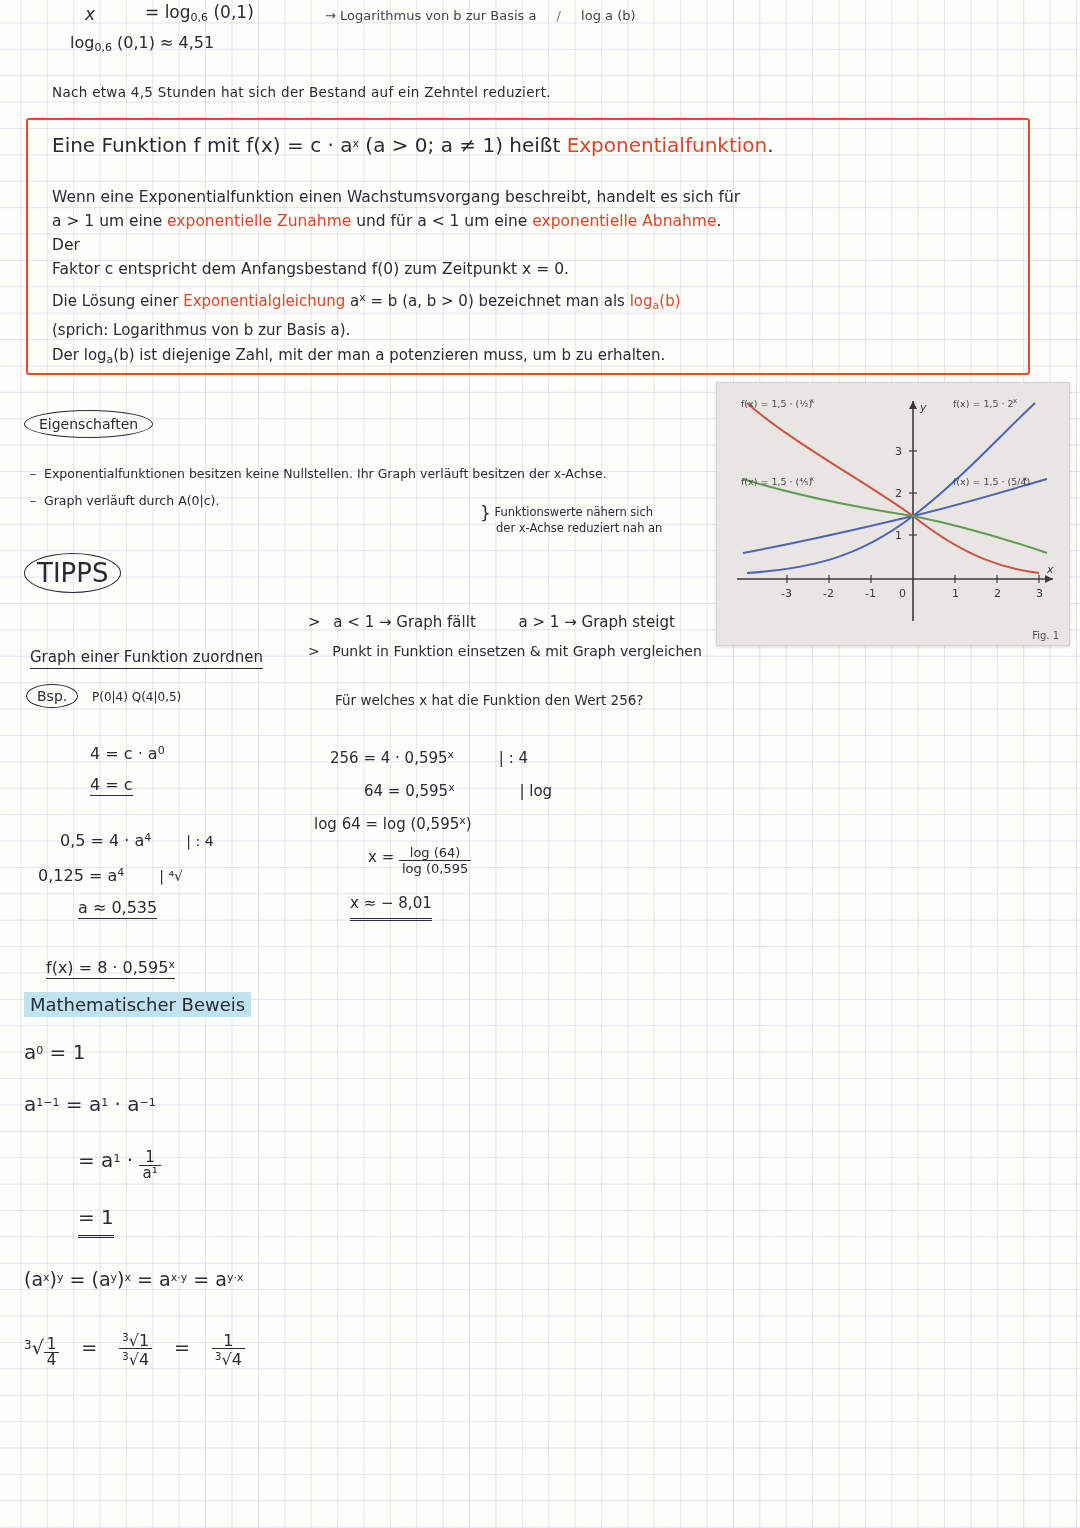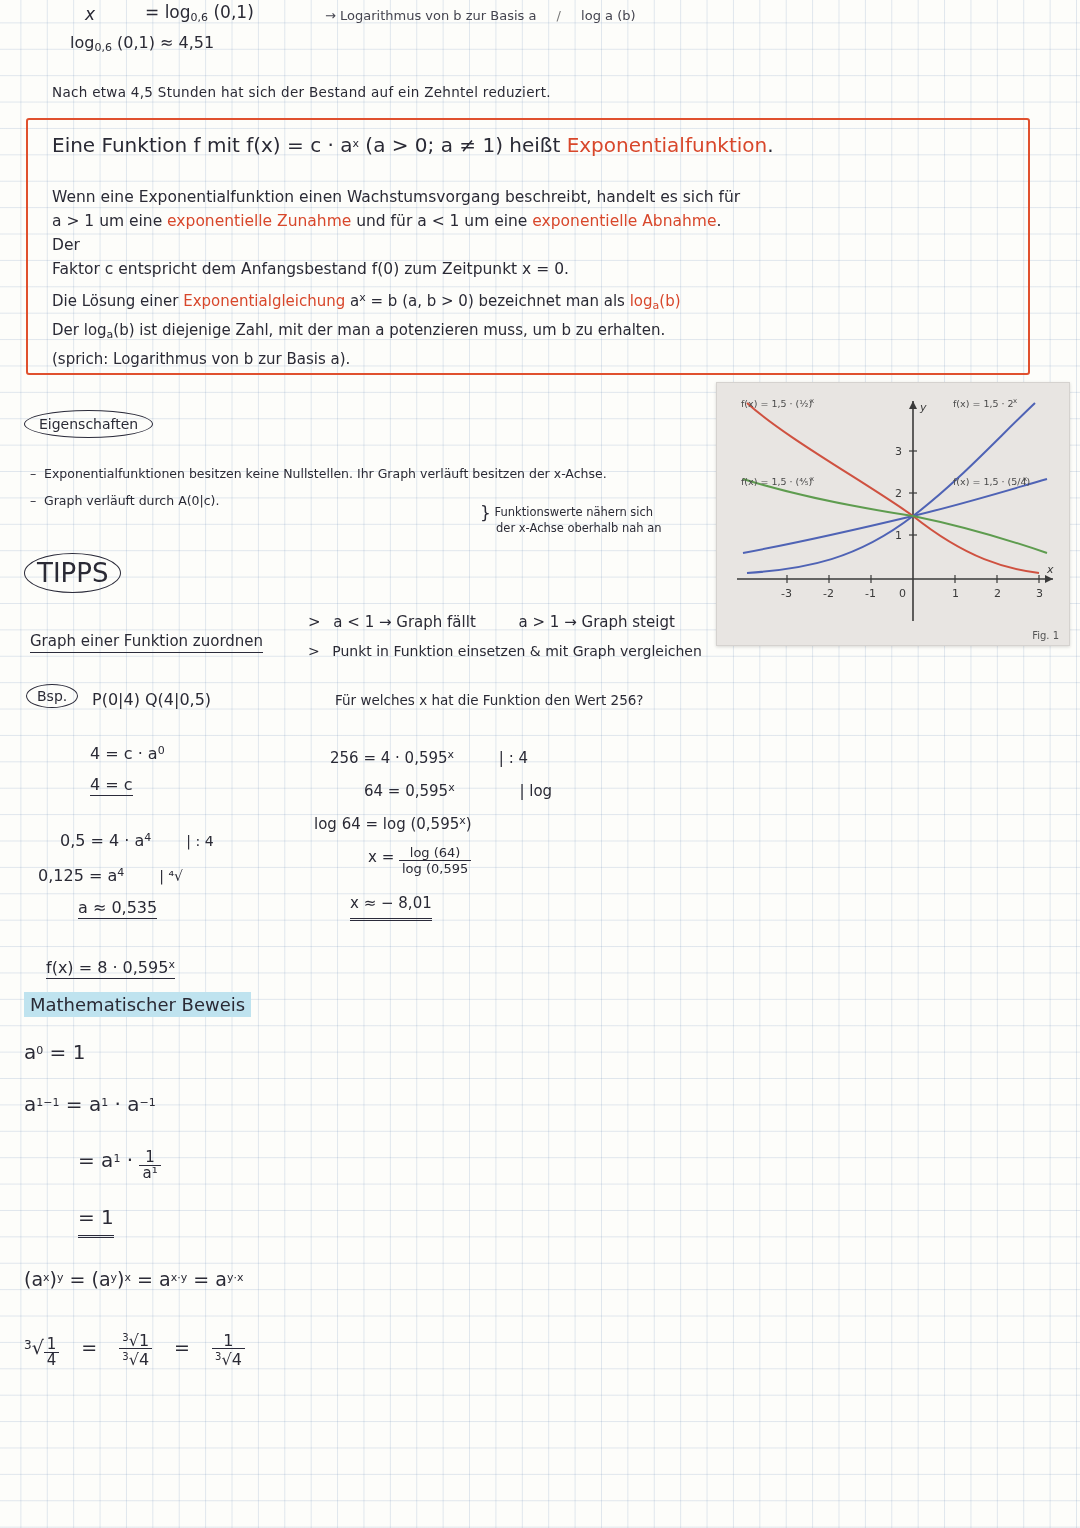--- a/index.html
+++ b/index.html
@@ -138,10 +138,10 @@
     <div>
       <span>Die Lösung einer </span><span class="red">Exponentialgleichung</span><span> a</span><span class="sup">x</span><span> = b  (a, b &gt; 0) bezeichnet man als </span><span class="red">log</span><span class="red sub">a</span><span class="red">(b)</span>
     </div>
+    <div>(sprich: Logarithmus von b zur Basis a).</div>
     <div>
       <span>Der log</span><span class="sub">a</span><span>(b) ist diejenige Zahl, mit der man a potenzieren muss, um b zu erhalten.</span>
     </div>
-    <div>(sprich: Logarithmus von b zur Basis a).</div>
   </div>
 
   <div class="abs eig">

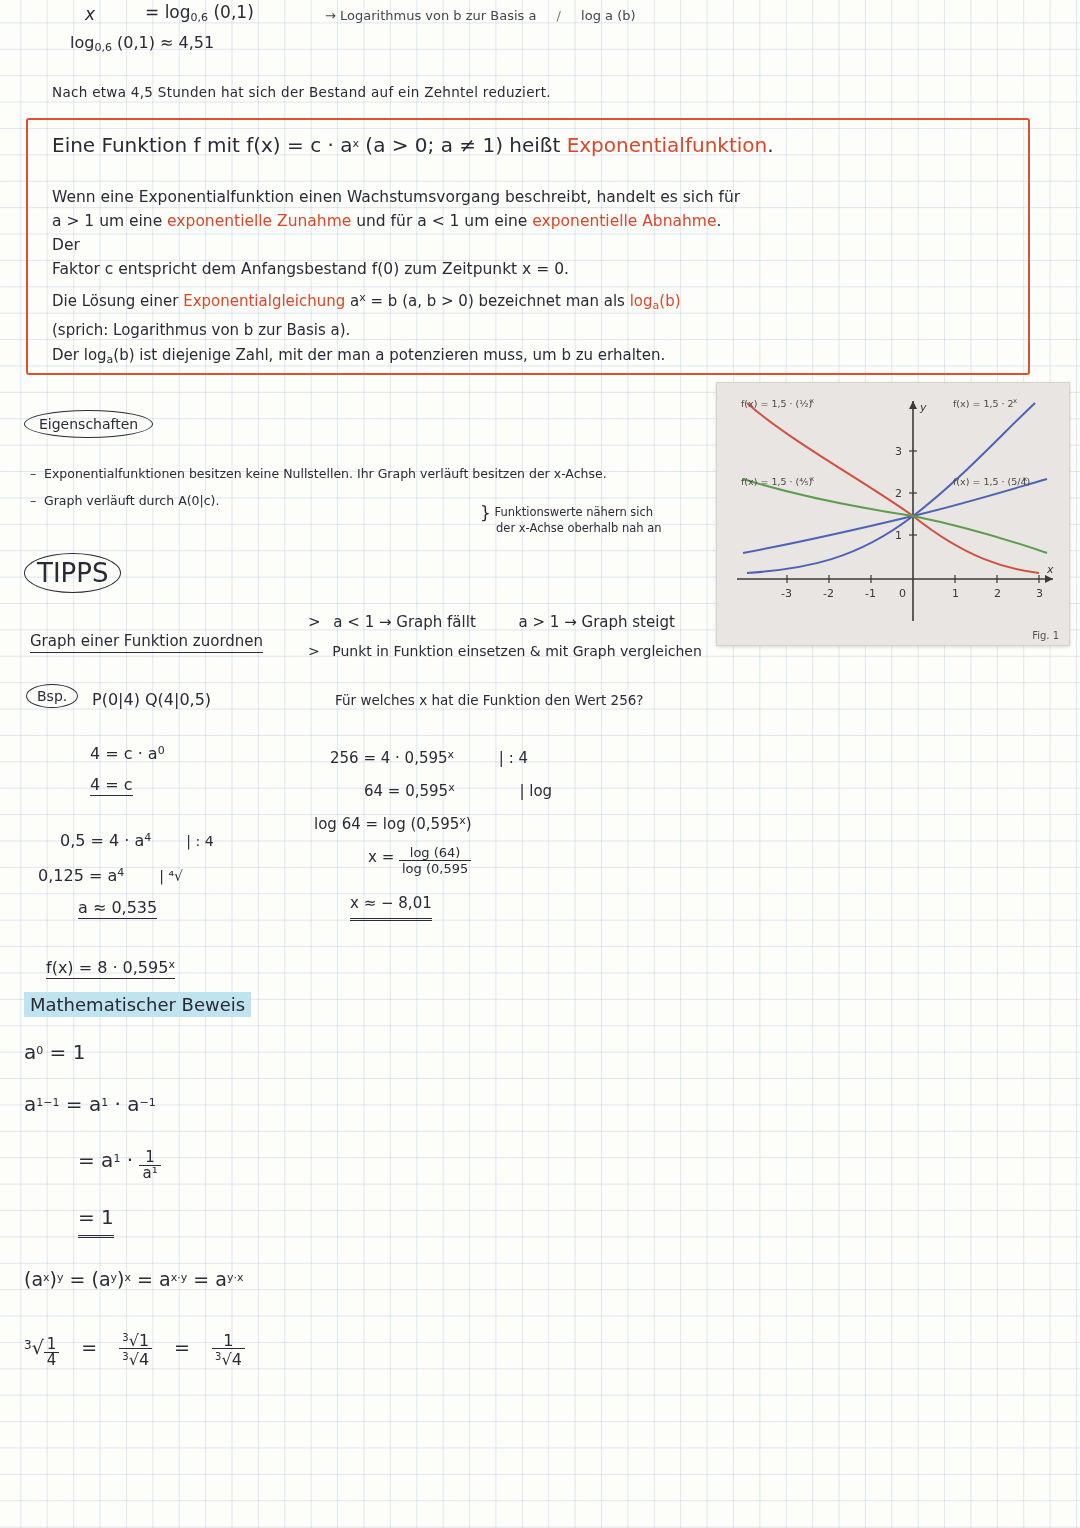--- a/index.html
+++ b/index.html
@@ -158,7 +158,7 @@
       <span style="font-size:17px;vertical-align:-3px;">}</span>
       <span>Funktionswerte nähern sich</span>
     </div>
-    <div style="margin-left:16px">der x-Achse oberhalb nah an</div>
+    <div style="margin-left:16px">der x-Achse reduziert nah an</div>
   </div>
 
   <div class="abs tipps">

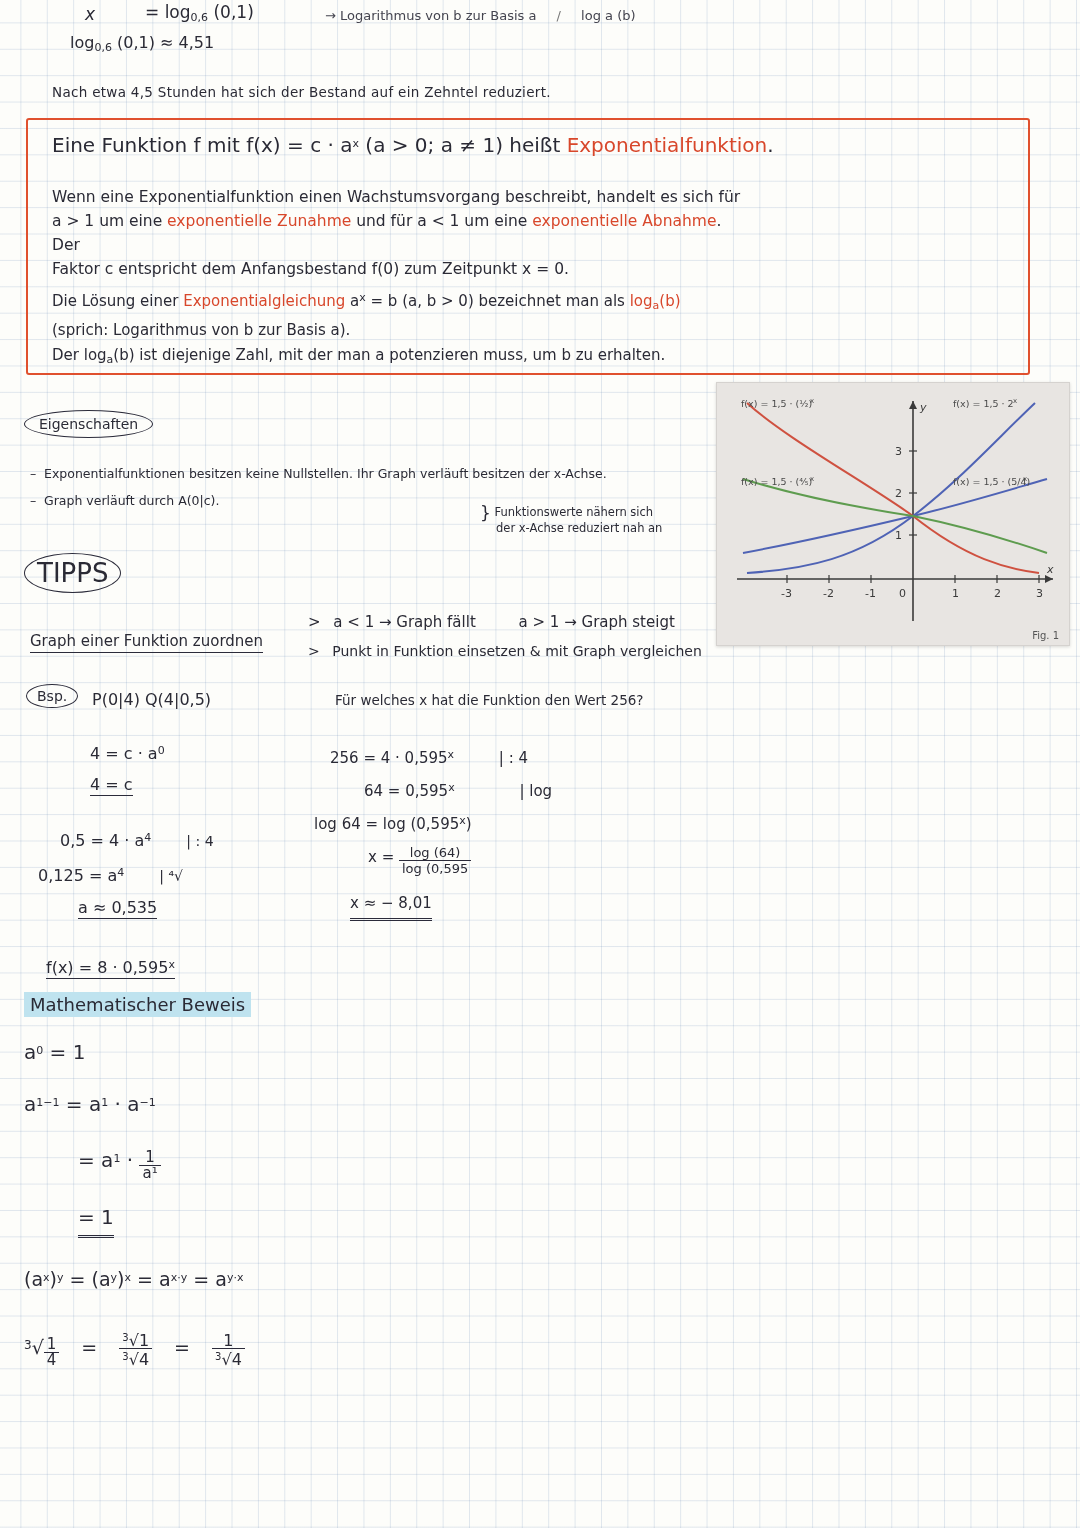--- a/index.html
+++ b/index.html
@@ -59,7 +59,7 @@
   
   .tipps{left:24px;top:553px;font-size:26px;}
   .tipps .ell{padding:4px 12px;}
-  .tipp-head{left:30px;top:632px;font-size:15px;border-bottom:1.5px solid #2b2b3a;padding-bottom:2px;}
+  .tipp-head{left:30px;top:648px;font-size:15px;border-bottom:1.5px solid #2b2b3a;padding-bottom:2px;}
   .tipp-r1{left:308px;top:613px;font-size:15px;}
   .tipp-r2{left:308px;top:643px;font-size:14px;}
 

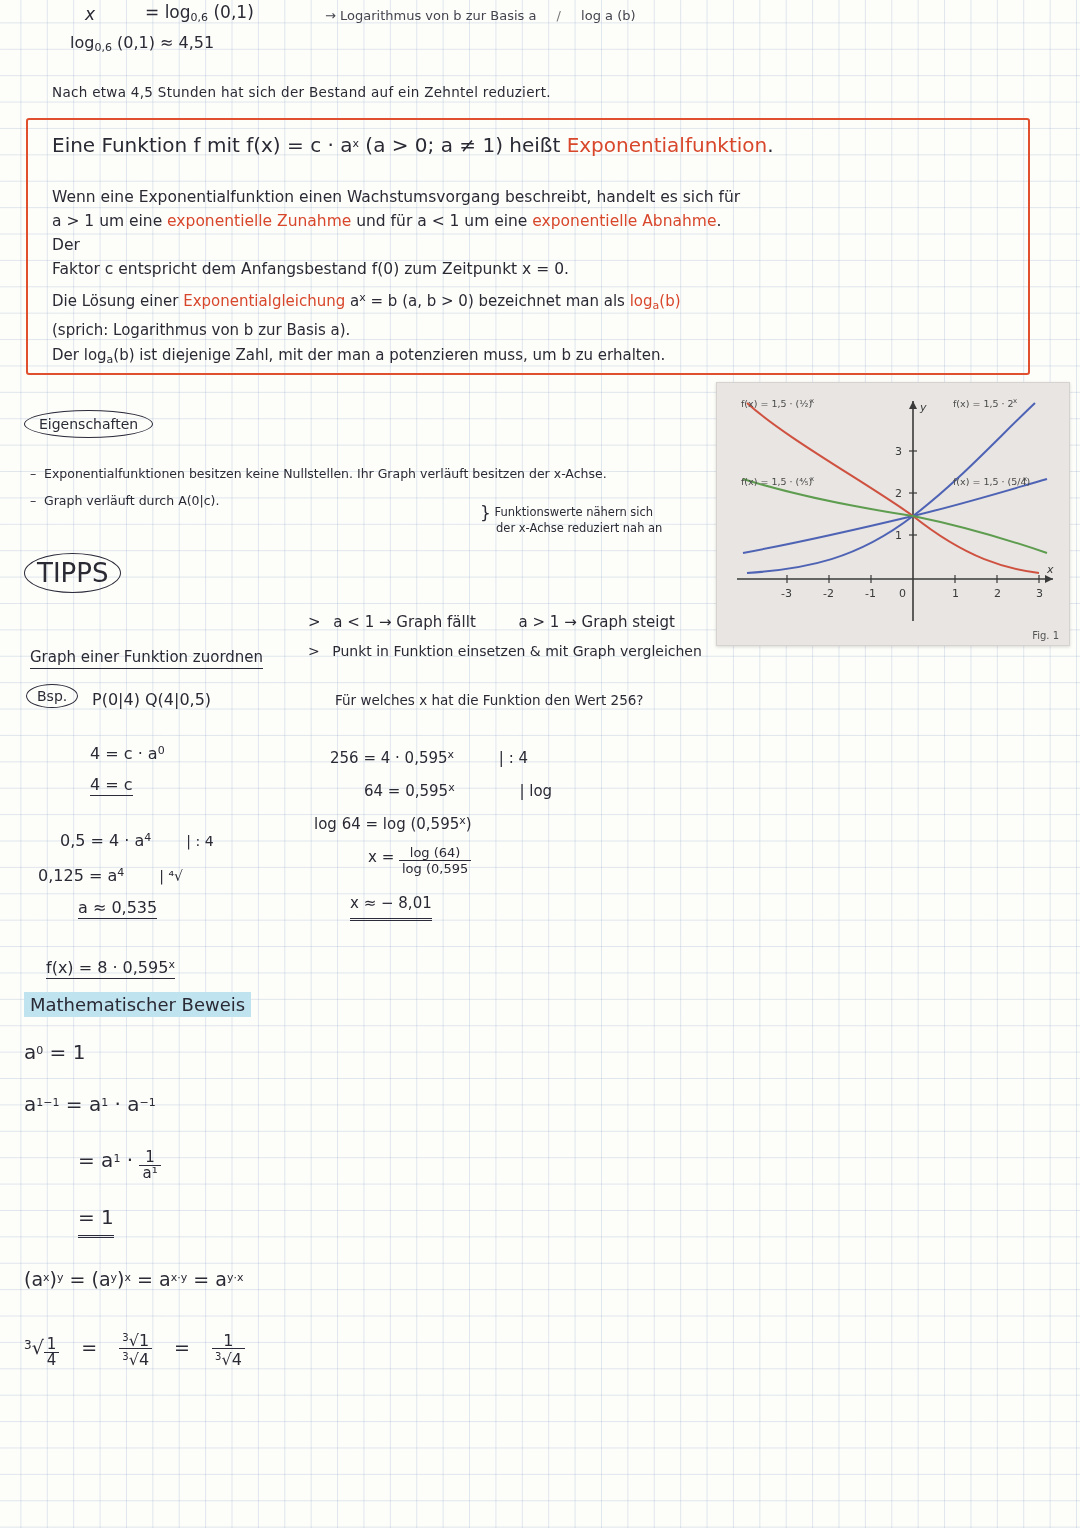--- a/index.html
+++ b/index.html
@@ -66,7 +66,7 @@
   
   .bsp{left:26px;top:684px;font-size:14px;}
   .bsp .ell{padding:3px 10px;}
-  .bsp-pts{left:92px;top:690px;font-size:16px;}
+  .bsp-pts{left:92px;top:690px;font-size:12px;}
   .q-right{left:335px;top:692px;font-size:13.5px;}
 
   .calcL{left:60px;top:735px;font-size:16px;line-height:31px;}

